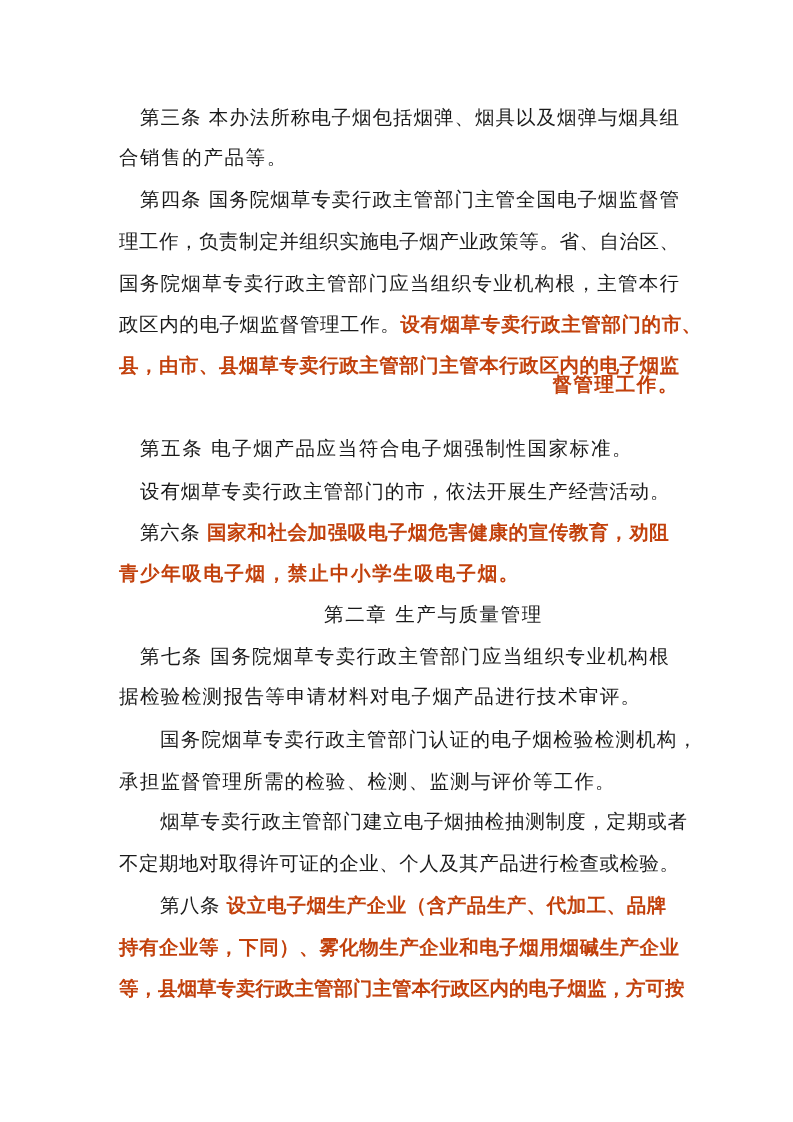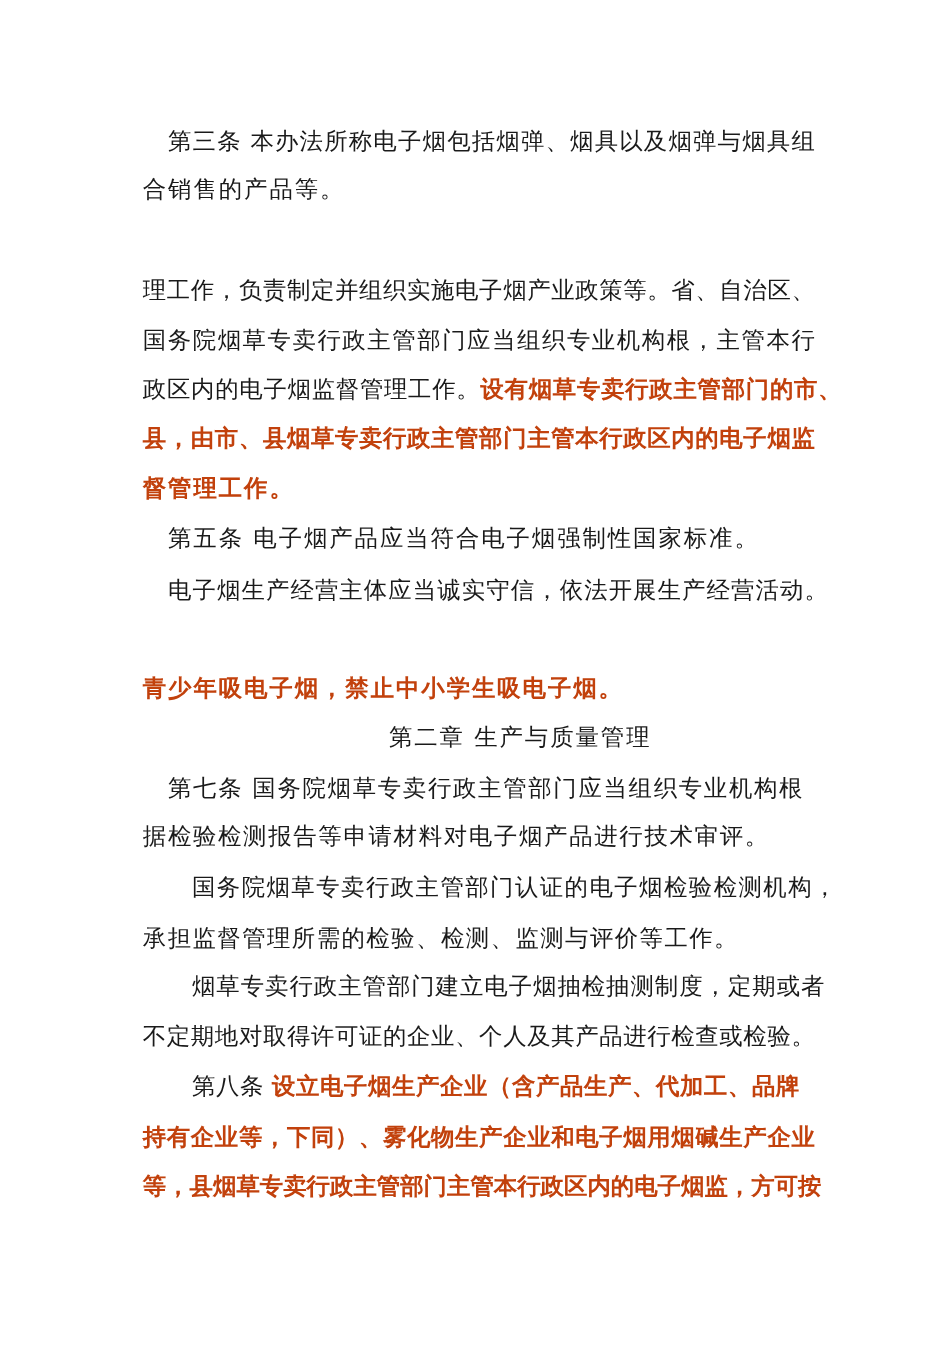--- a/index.html
+++ b/index.html
@@ -30,6 +30,7 @@
   <div class="line in1 justify" style="top:106px;"><span>第三条  本办法所称电子烟包括烟弹、烟具以及烟弹与烟具组</span></div>
   <div class="line" style="top:146px;"><span>合销售的产品等。</span></div>
 
+  <div class="line in1 justify" style="top:188px;"><span>第四条  国务院烟草专卖行政主管部门主管全国电子烟监督管</span></div>
   <div class="line justify" style="top:230px;"><span>理工作，负责制定并组织实施电子烟产业政策等。省、自治区、</span></div>
   <div class="line justify" style="top:272px;"><span>国务院烟草专卖行政主管部门应当组织专业机构根，主管本行</span></div>
   <div class="line" style="top:313px; letter-spacing:0.6px;"><span>政区内的电子烟监督管理工作。</span><span class="b">设有烟草专卖行政主管部门的市、</span></div>

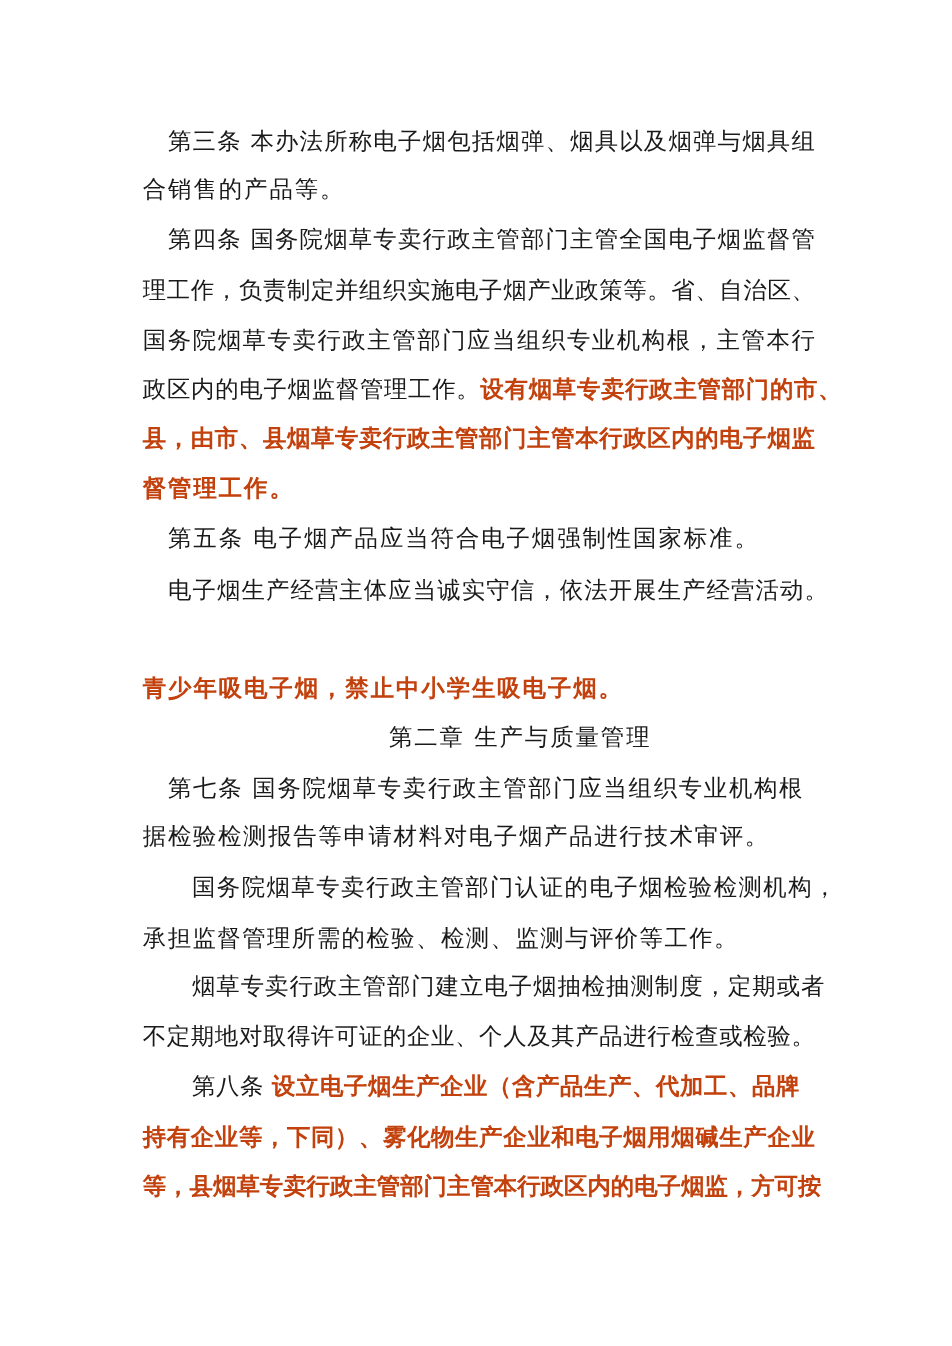--- a/index.html
+++ b/index.html
@@ -35,7 +35,7 @@
   <div class="line justify" style="top:272px;"><span>国务院烟草专卖行政主管部门应当组织专业机构根，主管本行</span></div>
   <div class="line" style="top:313px; letter-spacing:0.6px;"><span>政区内的电子烟监督管理工作。</span><span class="b">设有烟草专卖行政主管部门的市、</span></div>
   <div class="line b justify" style="top:354px;"><span>县，由市、县烟草专卖行政主管部门主管本行政区内的电子烟监</span></div>
-  <div class="line b" style="top:395px;"><span>督管理工作。</span></div>
+  <div class="line b" style="top:373px;text-align:right;"><span>督管理工作。</span></div>
 
   <div class="line in1" style="top:437px;"><span>第五条  电子烟产品应当符合电子烟强制性国家标准。</span></div>
   <div class="line in1" style="top:480px; letter-spacing:0.9px;"><span>电子烟生产经营主体应当诚实守信，依法开展生产经营活动。</span></div>

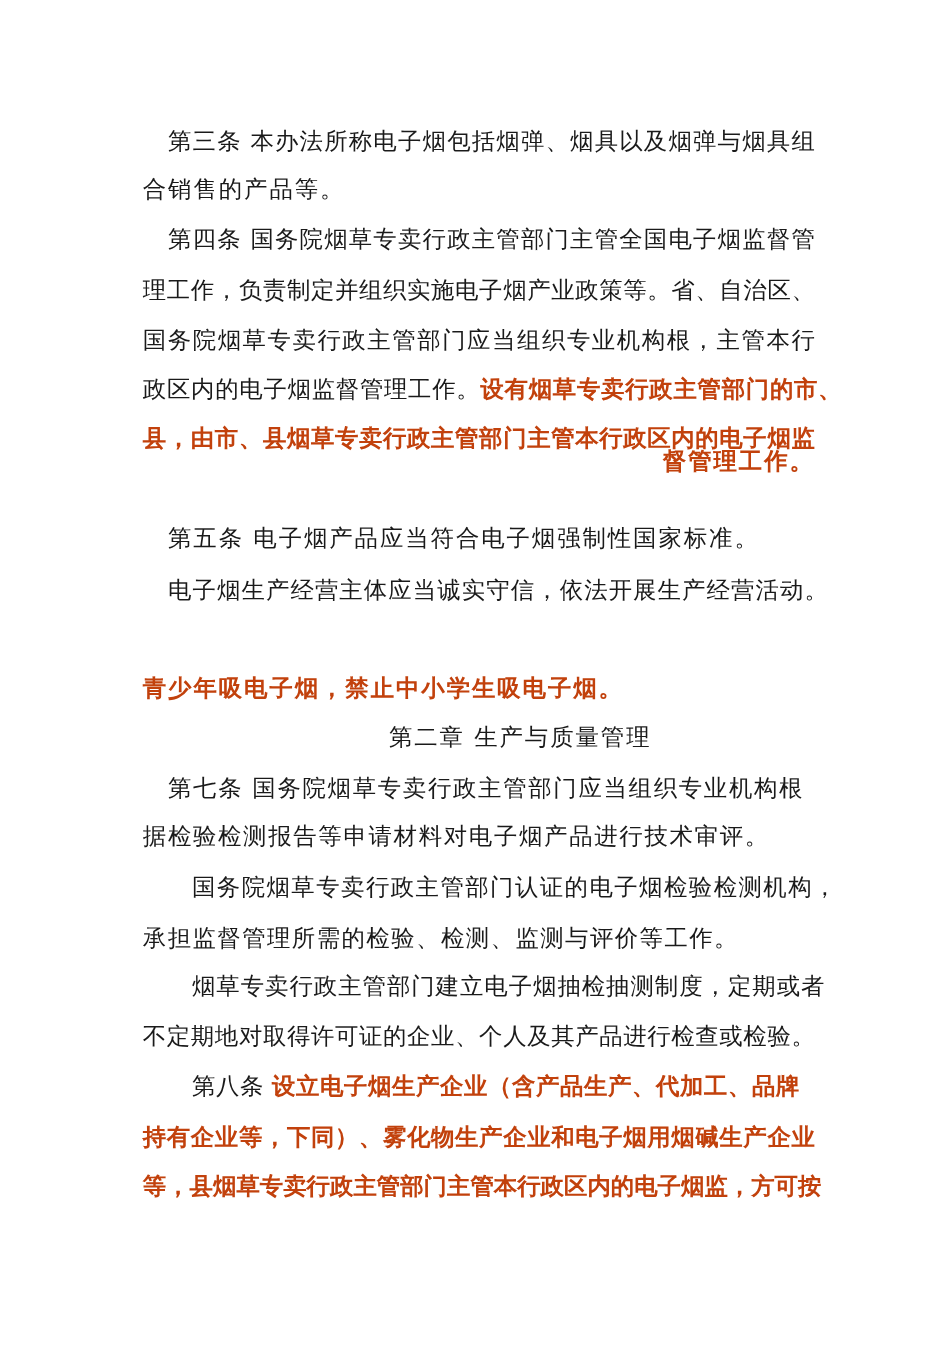--- a/index.html
+++ b/index.html
@@ -38,7 +38,7 @@
   <div class="line b" style="top:373px;text-align:right;"><span>督管理工作。</span></div>
 
   <div class="line in1" style="top:437px;"><span>第五条  电子烟产品应当符合电子烟强制性国家标准。</span></div>
-  <div class="line in1" style="top:480px; letter-spacing:0.9px;"><span>电子烟生产经营主体应当诚实守信，依法开展生产经营活动。</span></div>
+  <div class="line in1" style="top:480px; letter-spacing:0.9px;"><span>设有烟草专卖行政主管部门的市，依法开展生产经营活动。</span></div>
 
   <div class="line b" style="top:562px;"><span>青少年吸电子烟，禁止中小学生吸电子烟。</span></div>
 

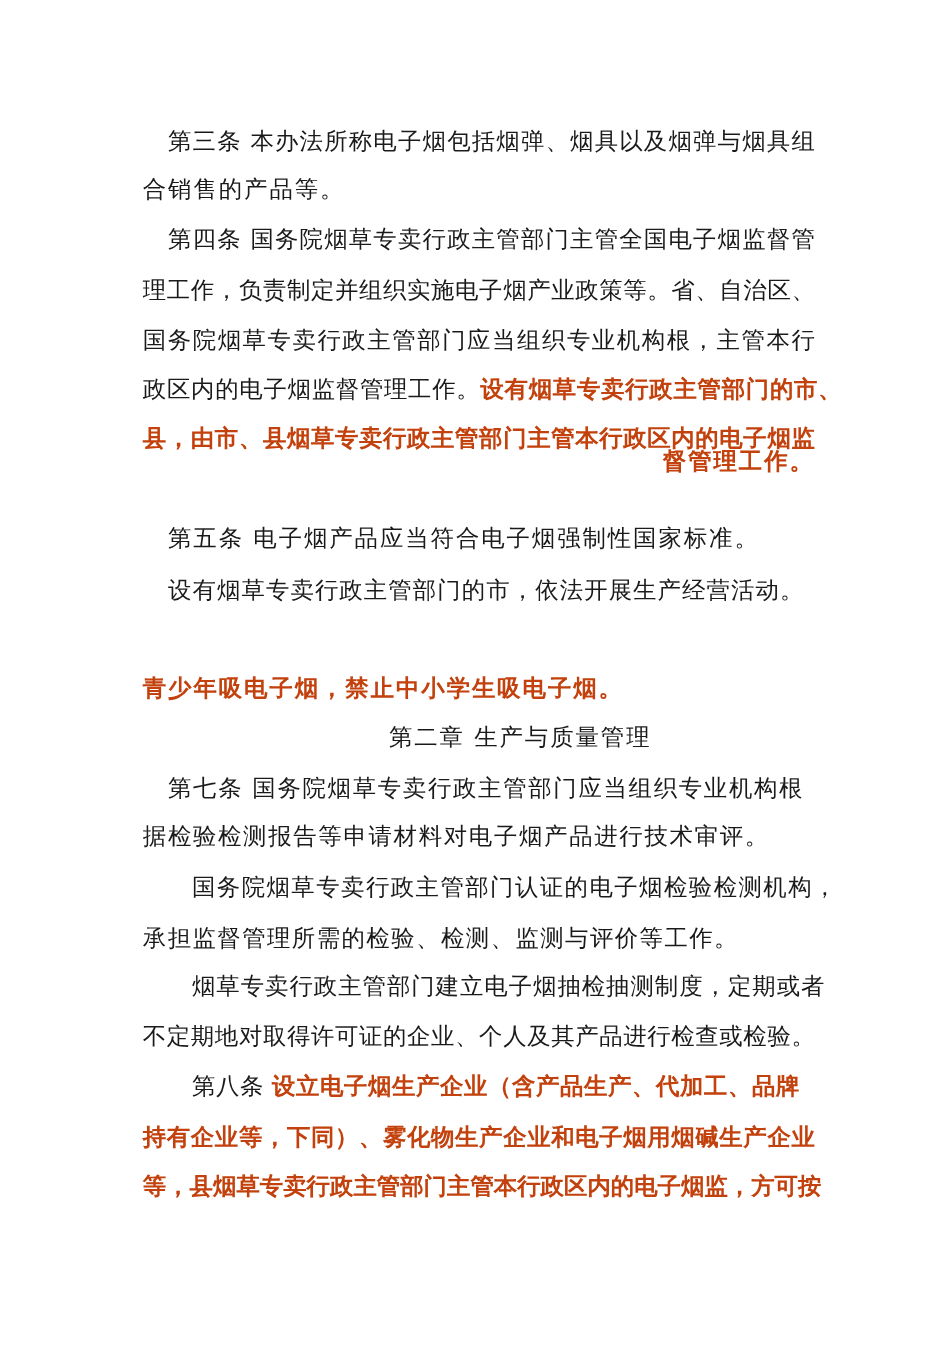--- a/index.html
+++ b/index.html
@@ -40,6 +40,7 @@
   <div class="line in1" style="top:437px;"><span>第五条  电子烟产品应当符合电子烟强制性国家标准。</span></div>
   <div class="line in1" style="top:480px; letter-spacing:0.9px;"><span>设有烟草专卖行政主管部门的市，依法开展生产经营活动。</span></div>
 
+  <div class="line in1" style="top:521px; letter-spacing:0.6px;"><span>第六条  </span><span class="b">国家和社会加强吸电子烟危害健康的宣传教育，劝阻</span></div>
   <div class="line b" style="top:562px;"><span>青少年吸电子烟，禁止中小学生吸电子烟。</span></div>
 
   <div class="line center" style="top:603px;"><span>第二章  生产与质量管理</span></div>

